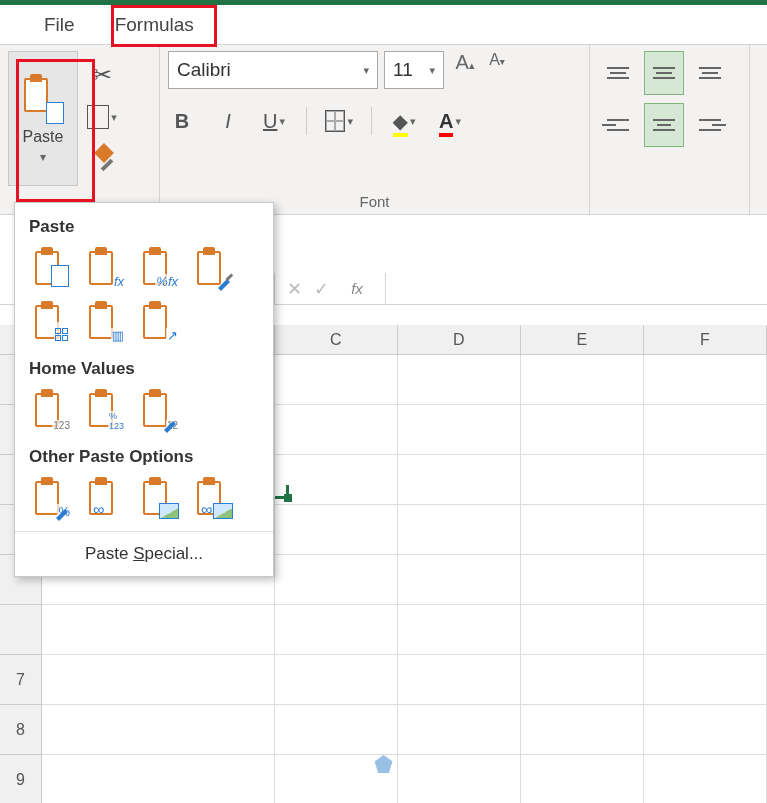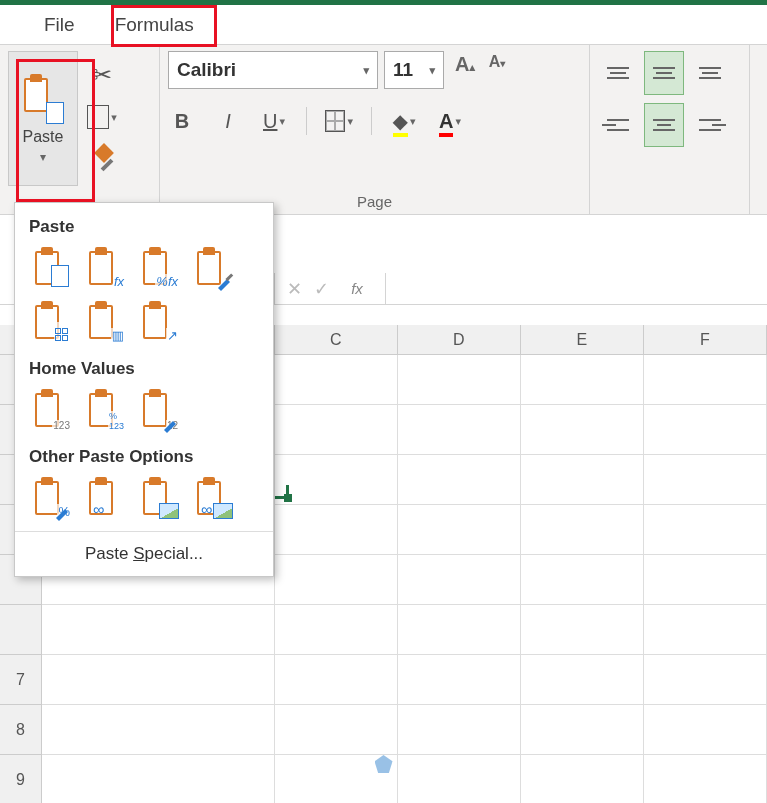--- a/index.html
+++ b/index.html
@@ -104,7 +104,7 @@
 
   
   .font-group { width: 430px; }
-  .font-row1 { display: flex; align-items: center; gap: 6px; margin-bottom: 16px; font-weight: bold; }
+  .font-row1 { display: flex; gap: 6px; margin-bottom: 16px; }
   .font-combo {
     background: #fff;
     border: 1px solid #aaa;

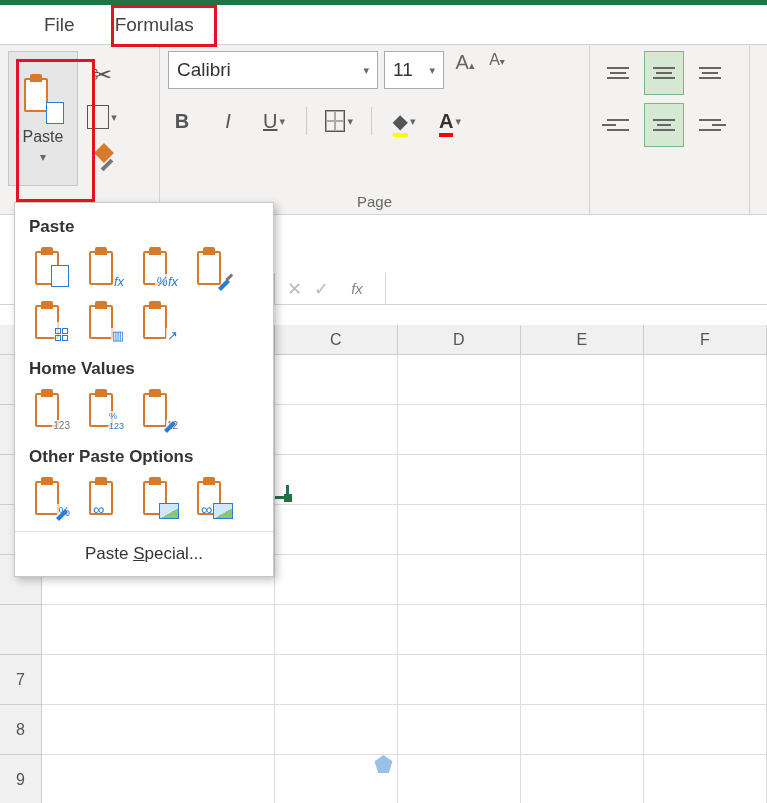--- a/index.html
+++ b/index.html
@@ -326,7 +326,7 @@
           <span class="chev-down">▾</span>
         </div>
     </div>
-    <div class="ribbon-group-label">Page</div>
+    <div class="ribbon-group-label">Font</div>
   </div>
 
   <div class="ribbon-group align-group">

